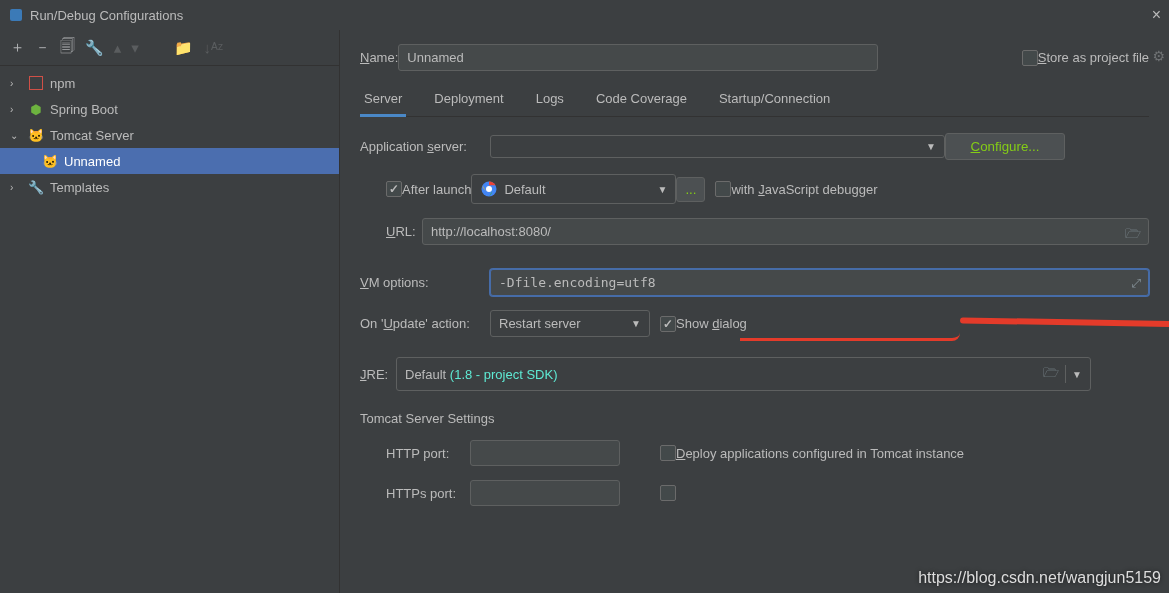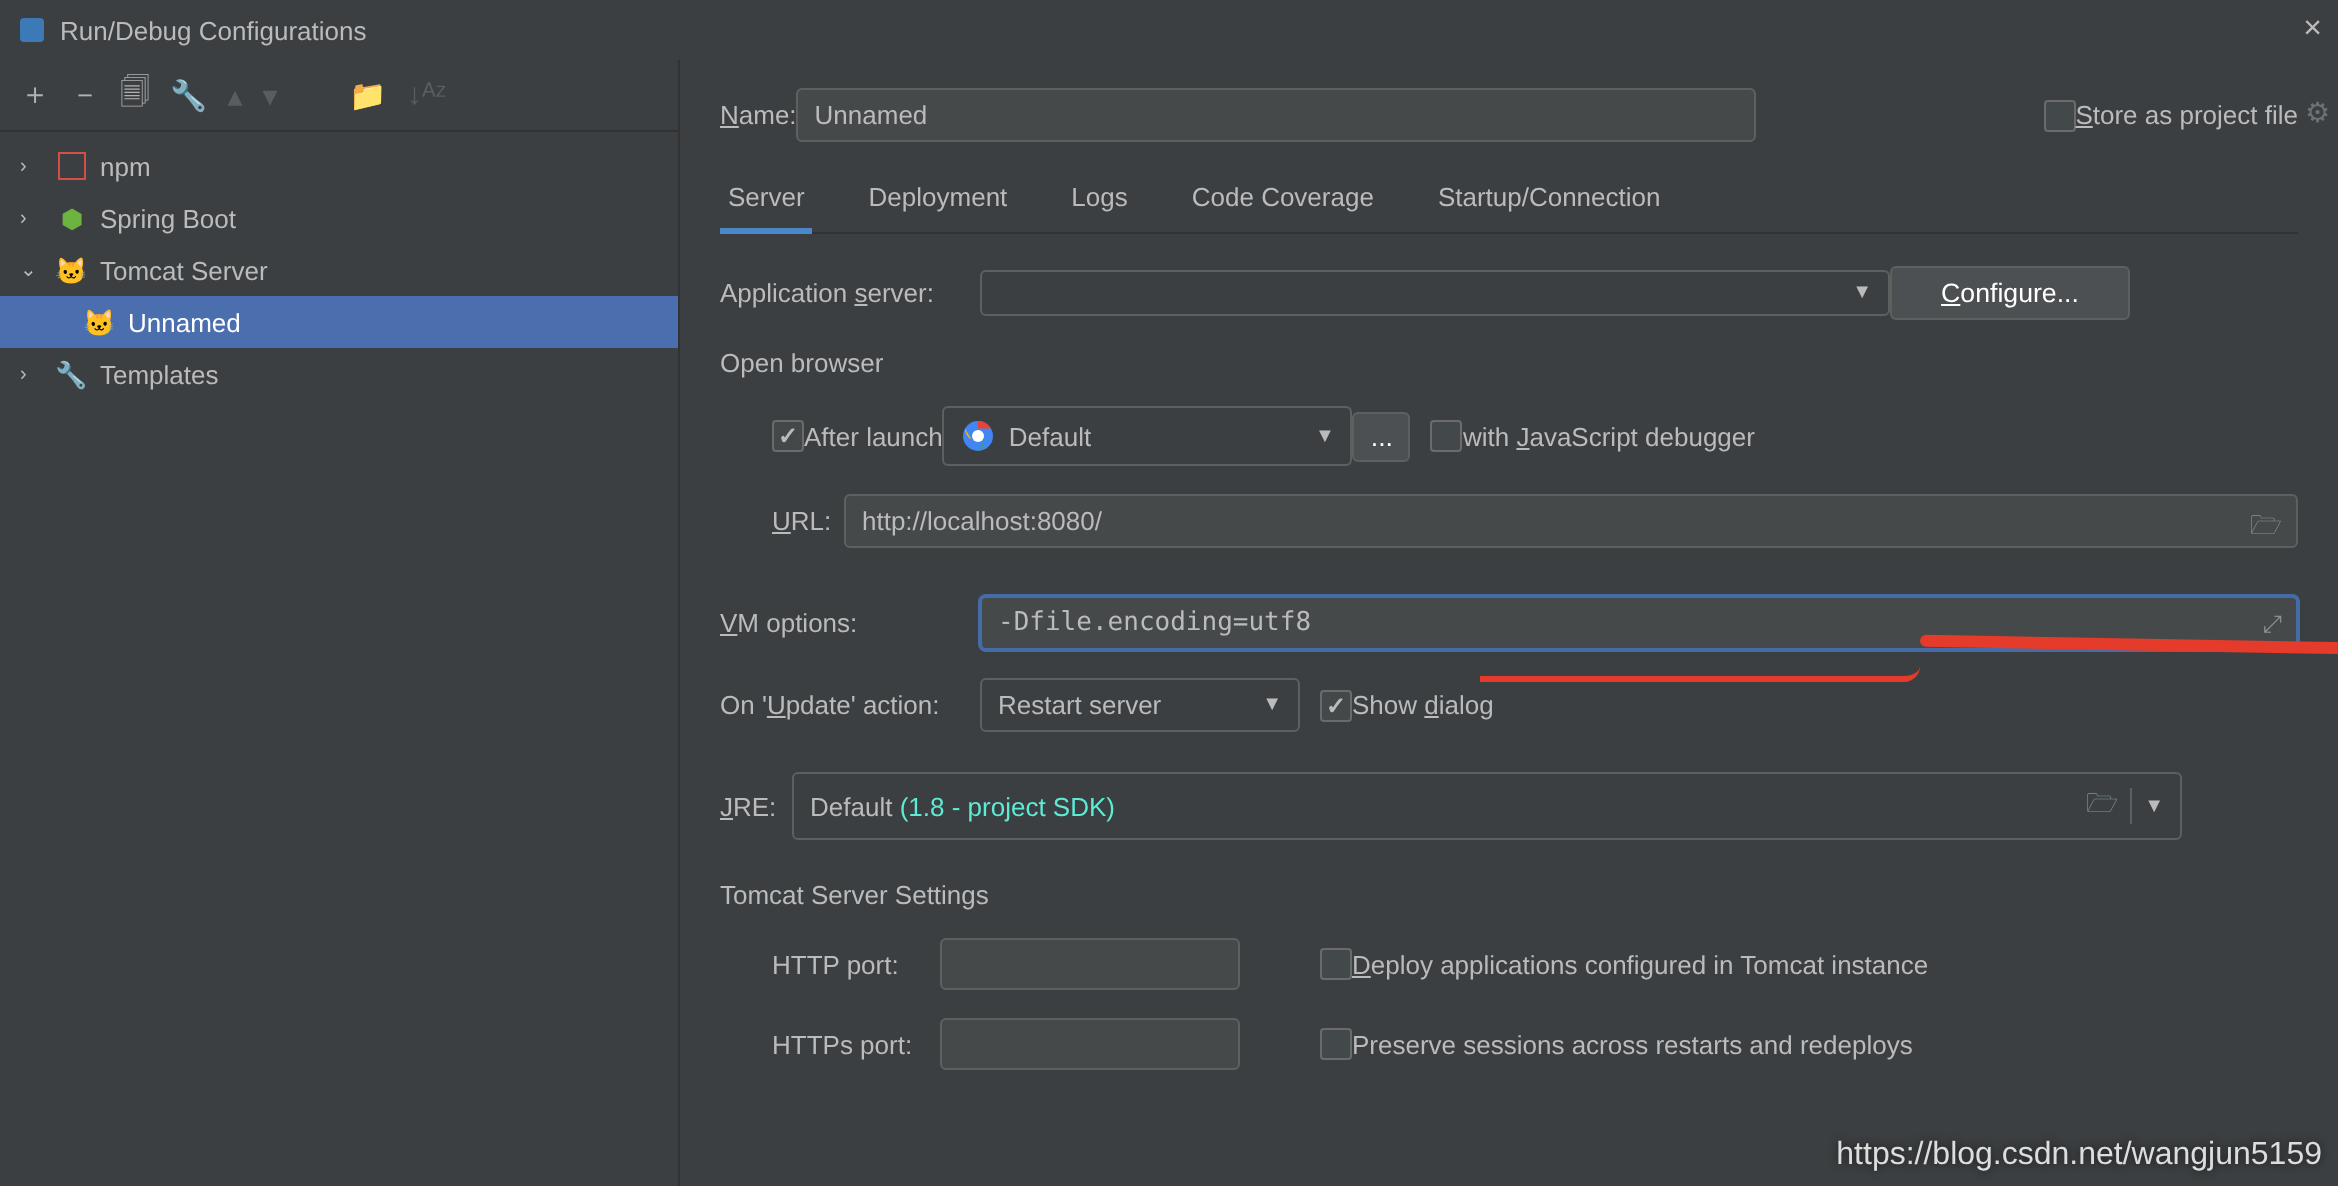--- a/index.html
+++ b/index.html
@@ -49,7 +49,7 @@
 .dropdown.sm { width: 160px; }
 .dropdown.jre { width: 695px; }
 
-.btn { background: #4c5052; border: 1px solid #5e6060; color: #ffffff; padding: 5px 14px; border-radius: 3px; cursor: pointer; }
+.btn { background: #4c5052; border: 1px solid #5e6060; color: #84cc16; padding: 5px 14px; border-radius: 3px; cursor: pointer; }
 .btn.square { padding: 4px 8px; }
 
 .section-title { color: #bbb; margin: 8px 0 14px 0; }

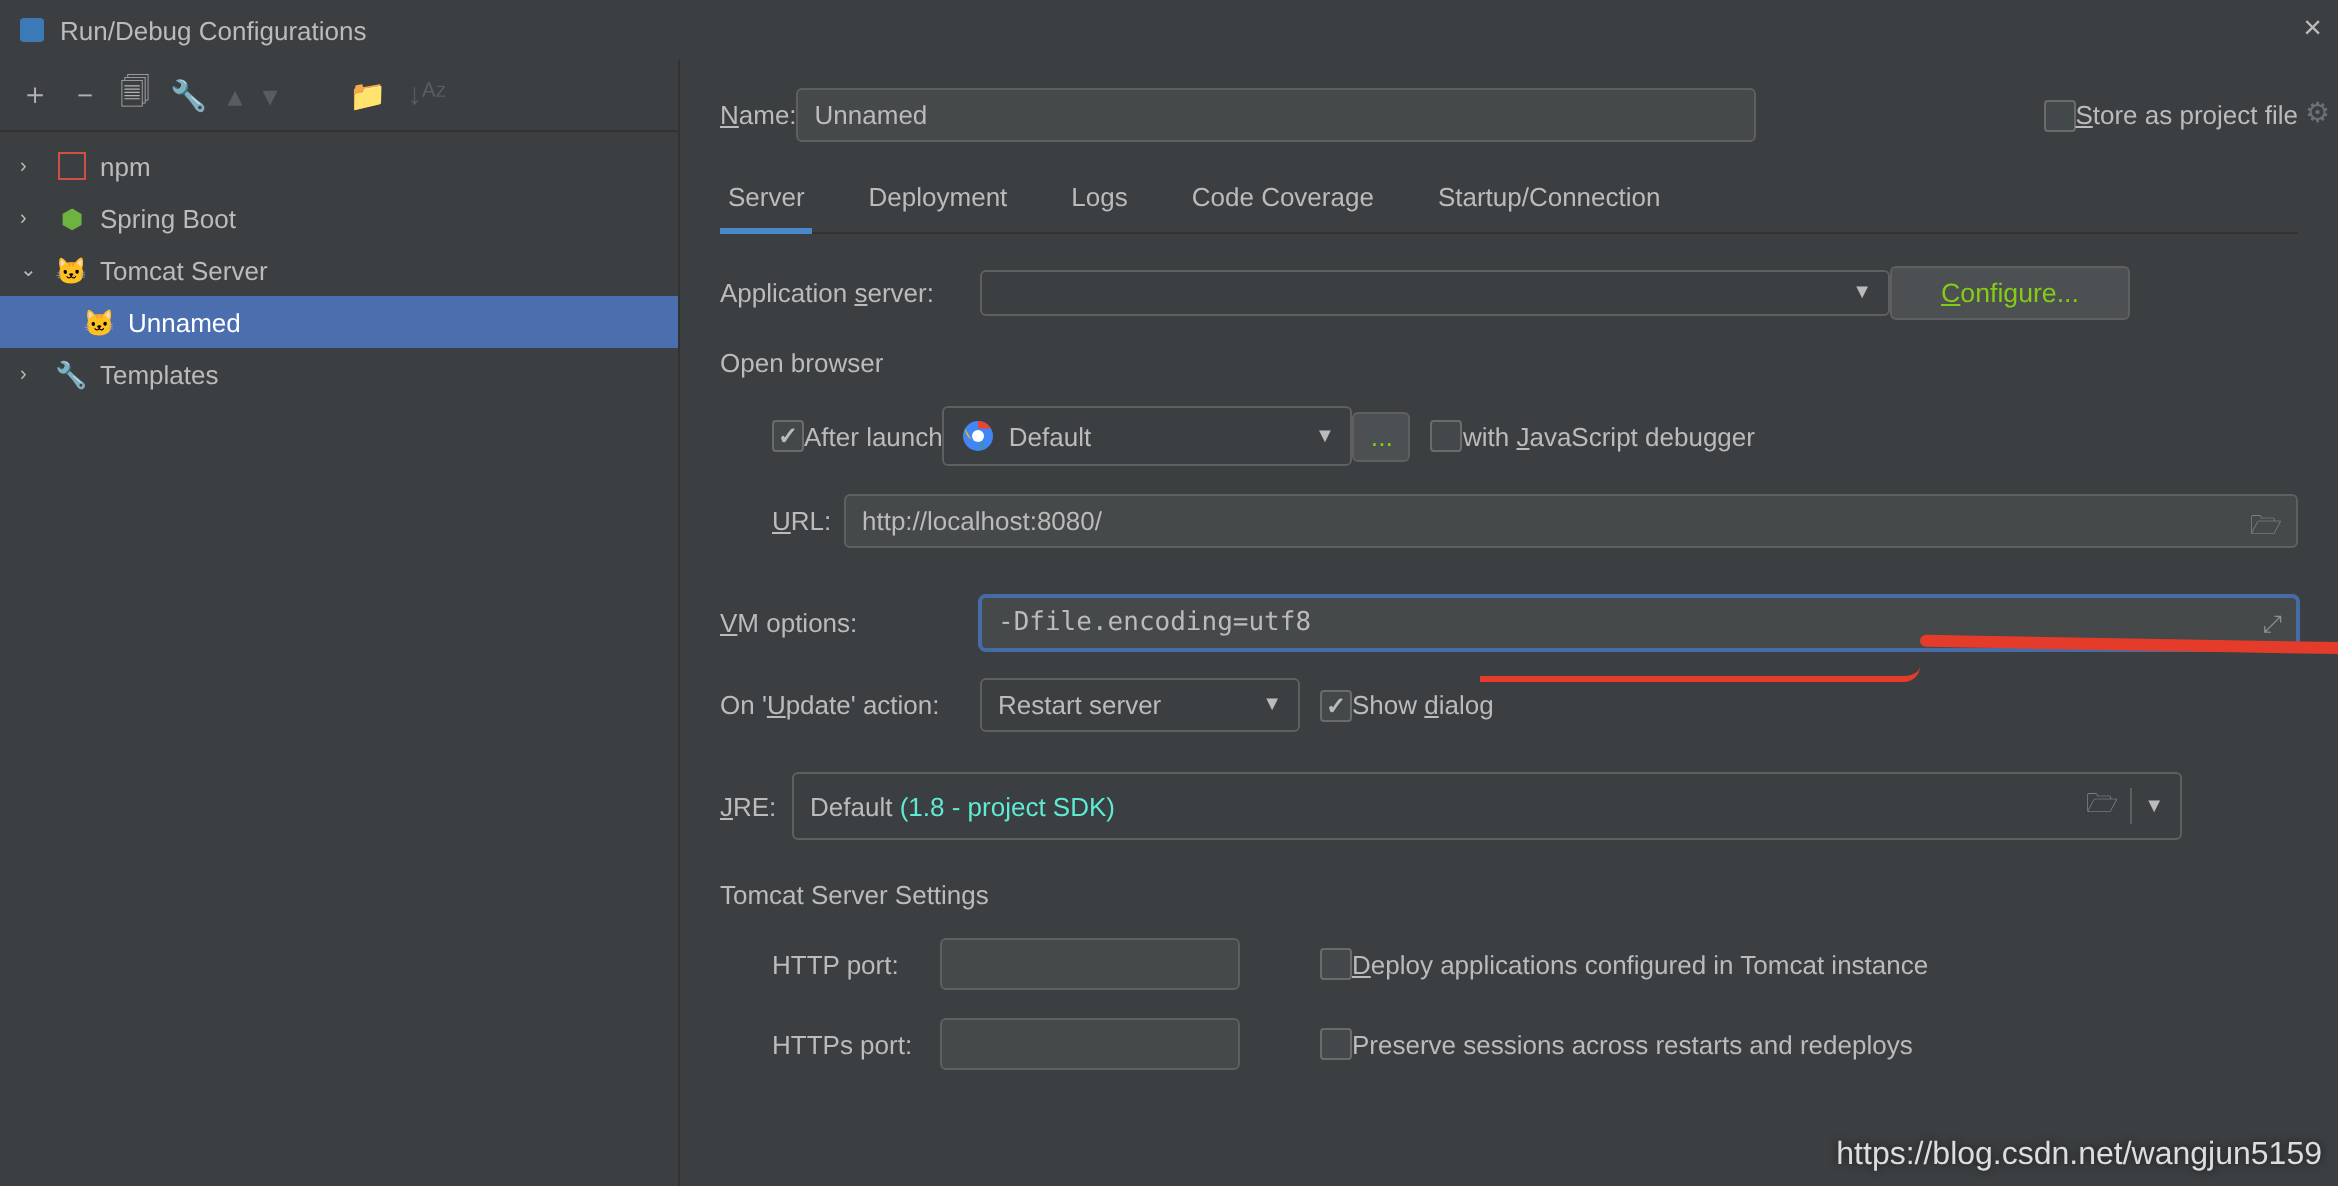--- a/index.html
+++ b/index.html
@@ -160,7 +160,6 @@
       <button class="btn" style="width:120px"><span class="underline-key">C</span>onfigure...</button>
     </div>
 
-    <div class="section-title">Open browser</div>
 
     <div class="row indent-block">
       <span class="checkbox checked"></span>

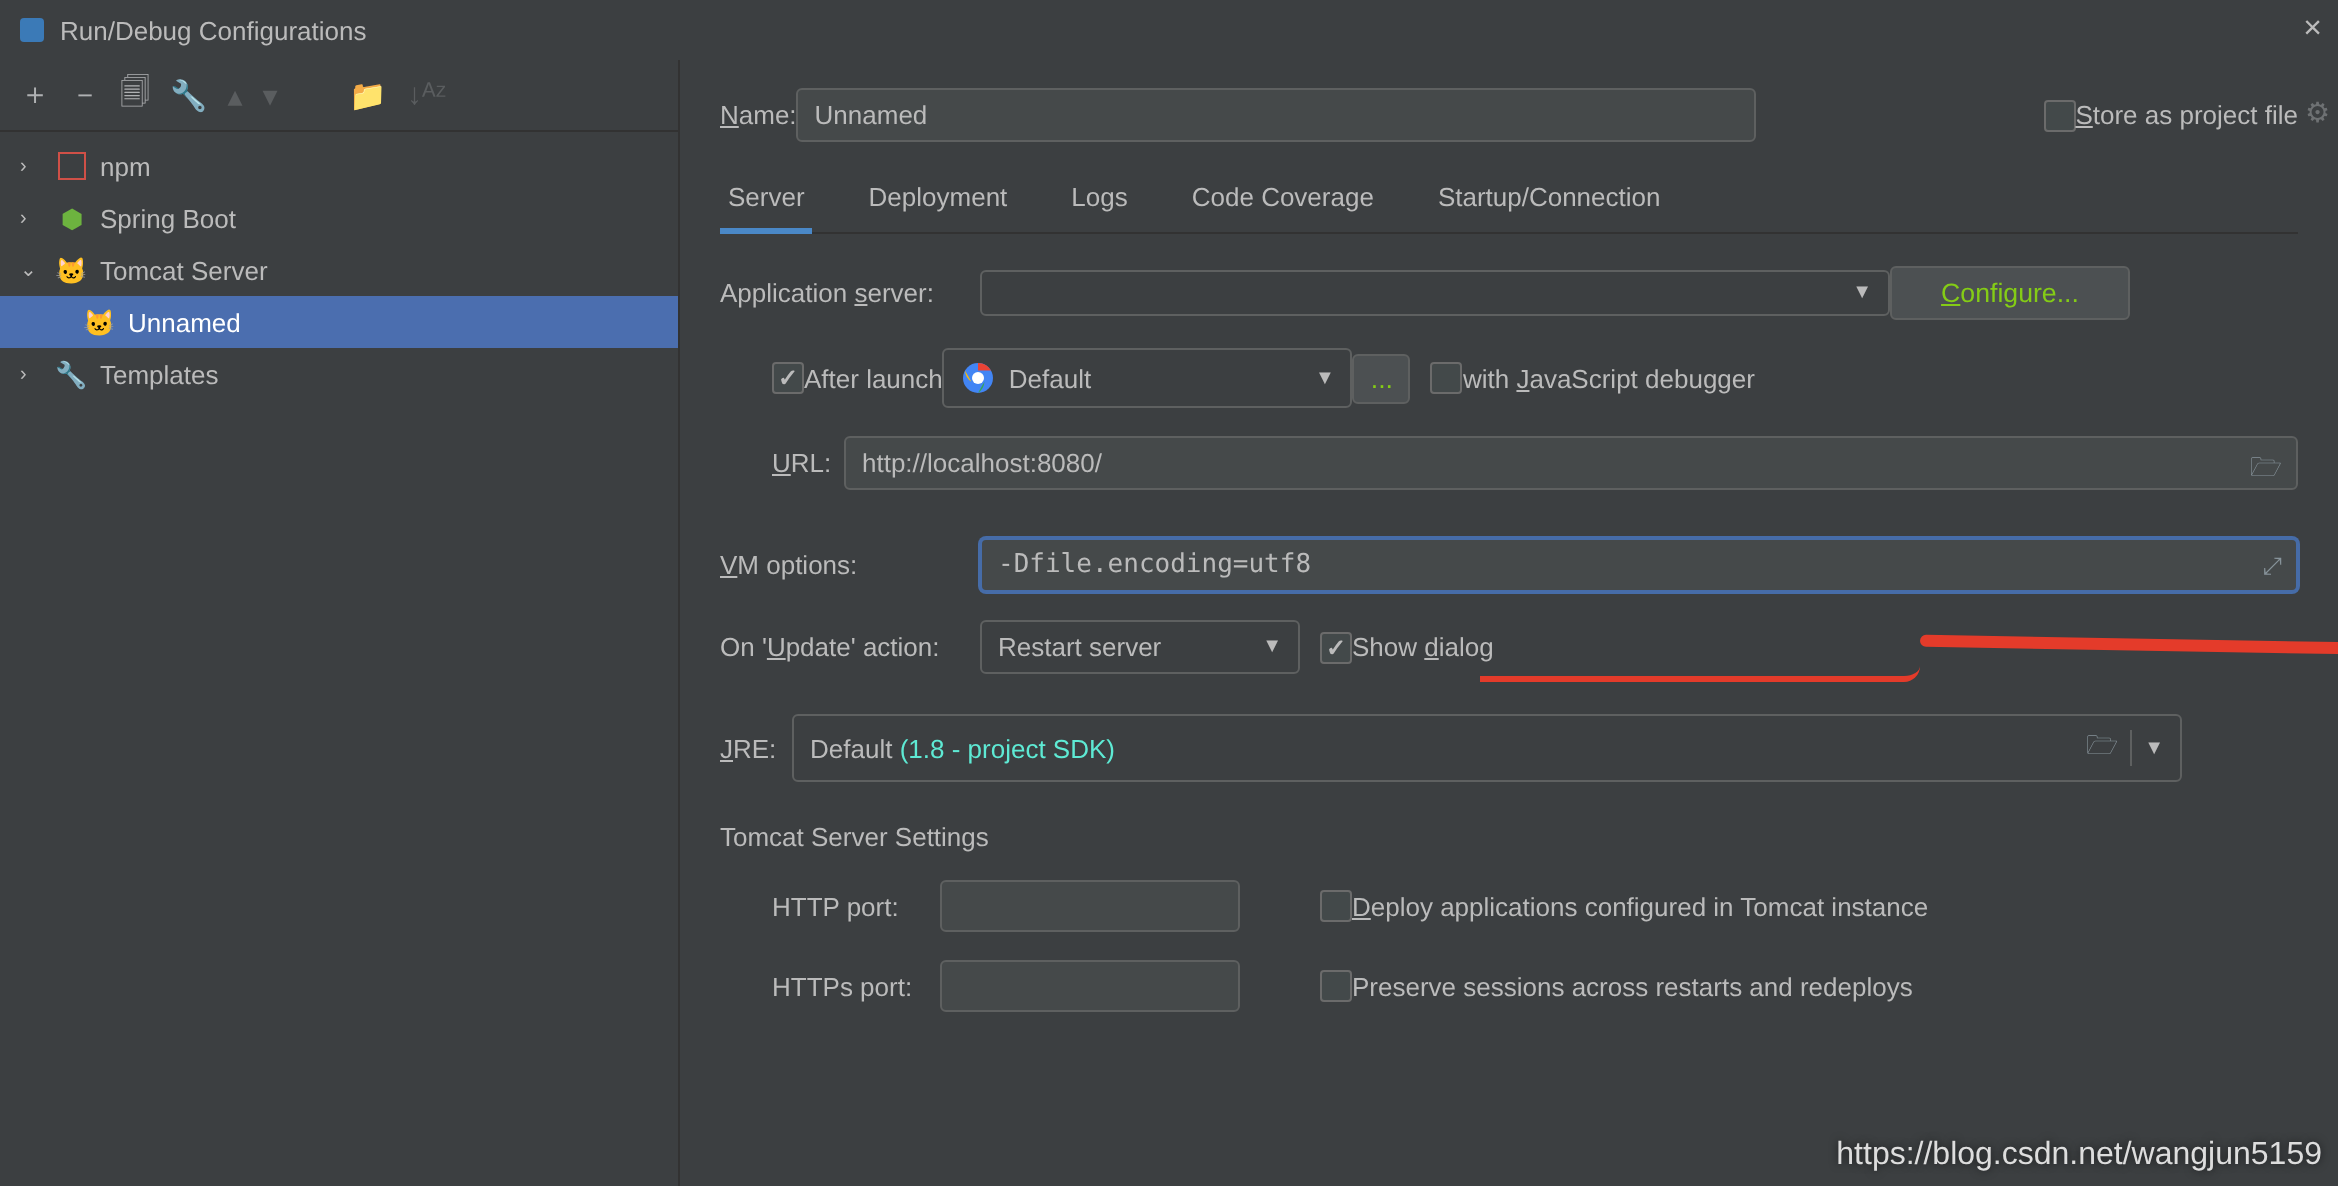--- a/index.html
+++ b/index.html
@@ -235,7 +235,6 @@
       <input class="input-text small" style="">
       <span style="width:40px"></span>
       <span class="checkbox"></span>
-      <span class="lbl">Preserve sessions across restarts and redeploys</span>
     </div>
 
     <div class="red-annot one"></div>

